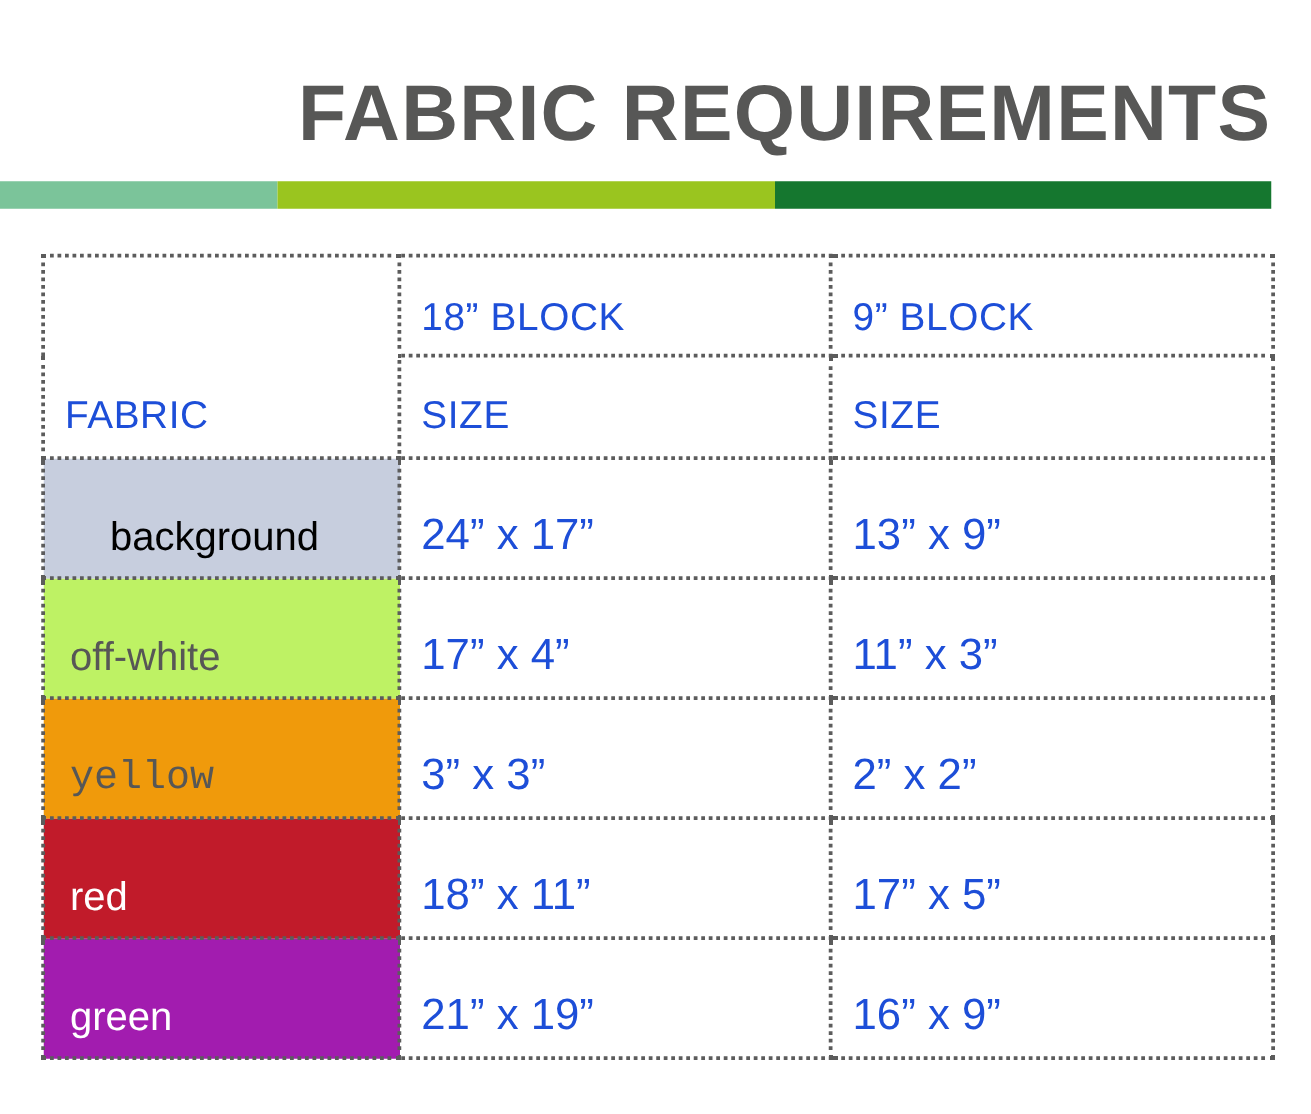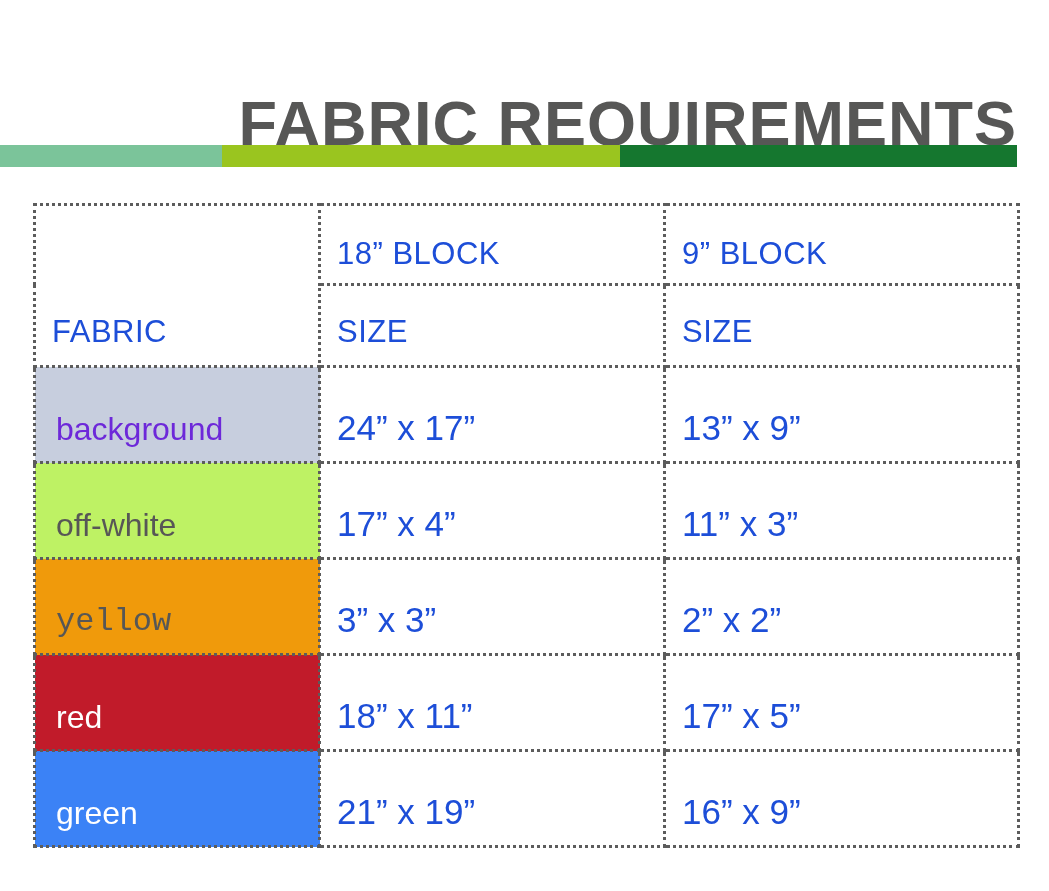--- a/index.html
+++ b/index.html
@@ -22,7 +22,6 @@
     top: 60px;
     width: 1017px;
     text-align: right;
-    margin-top: 32px;
   }
   #page-title {
     display: inline-block;

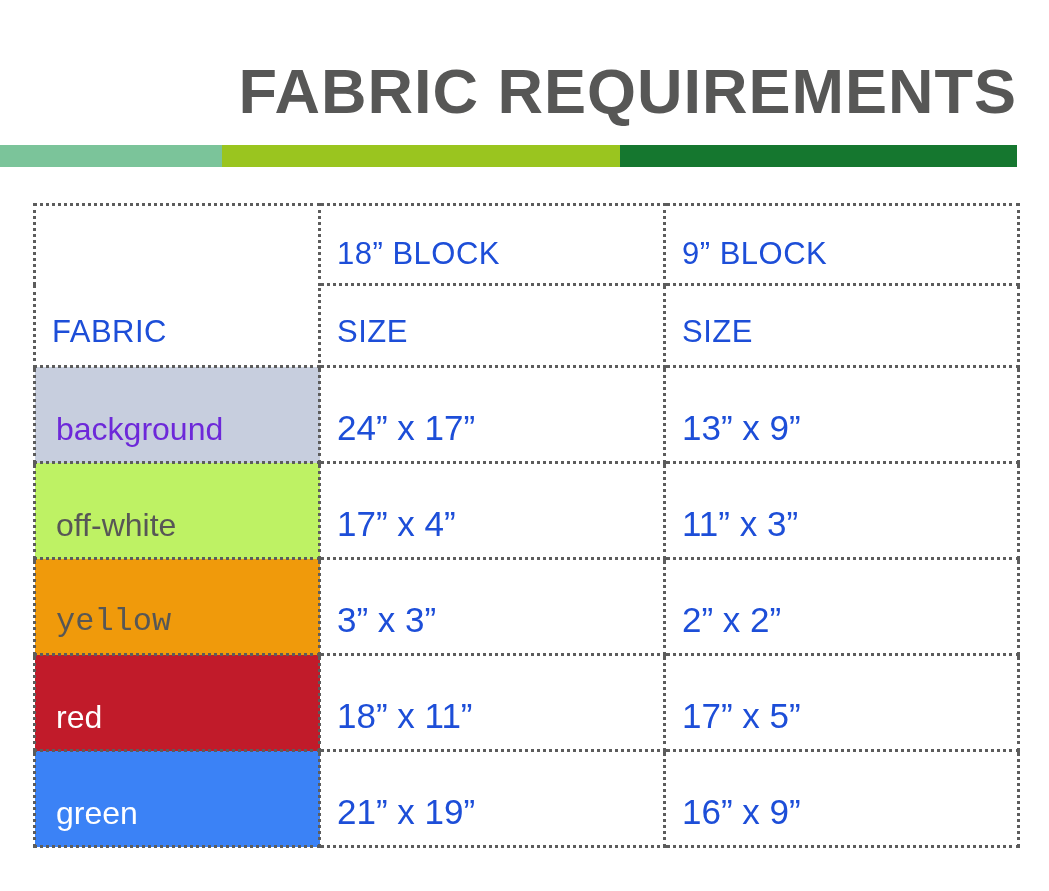--- a/index.html
+++ b/index.html
@@ -142,7 +142,7 @@
   <tbody id="table-body">
       <tr class="data-row">
         <td class="swatch-cell" style="background: rgb(199, 206, 222);">
-          <div class="cell-pad" style="color: #6d28d9;">background</div>
+          <div class="cell-pad" style="color: #000000; margin-left: 32px;">background</div>
         </td>
         <td class="size-cell">
           <div class="cell-pad">24” x 17”</div>

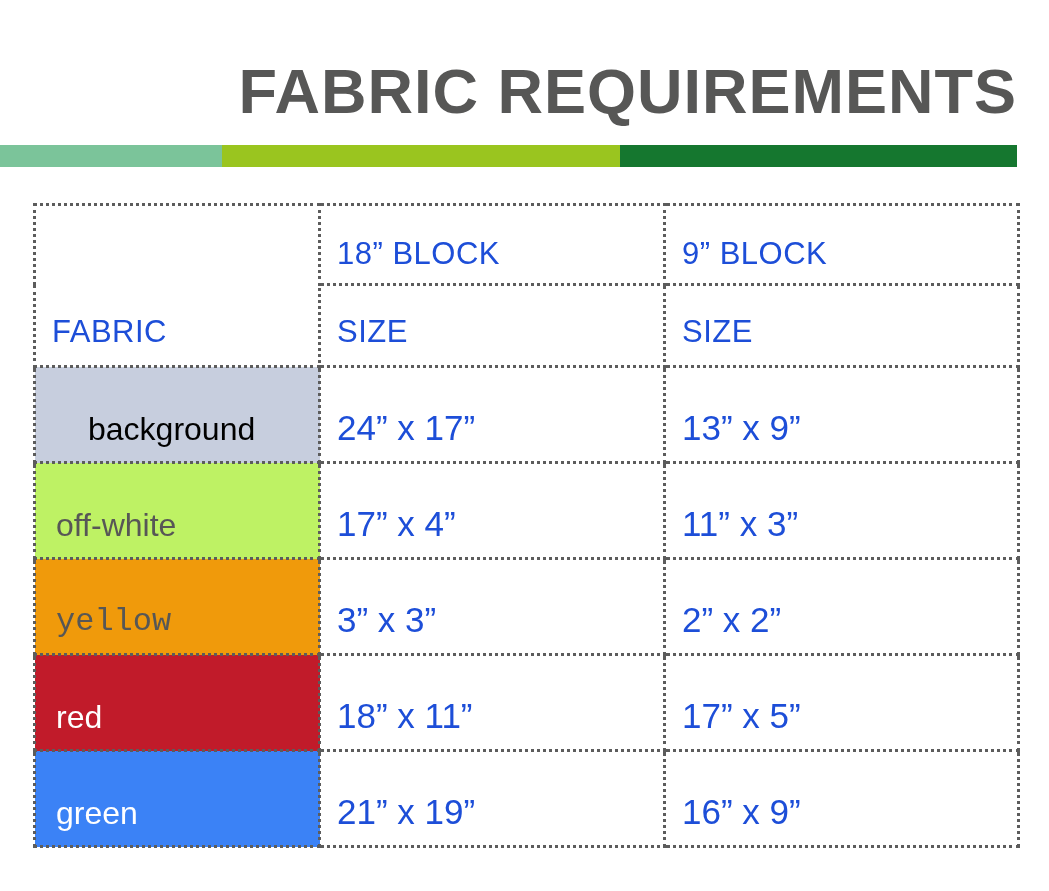--- a/index.html
+++ b/index.html
@@ -185,7 +185,7 @@
         </td>
       </tr>
       <tr class="data-row">
-        <td class="swatch-cell" style="background: #3b82f6;">
+        <td class="swatch-cell" style="background: #a21caf;">
           <div class="cell-pad" style="color: rgb(255, 255, 255);">green</div>
         </td>
         <td class="size-cell">

